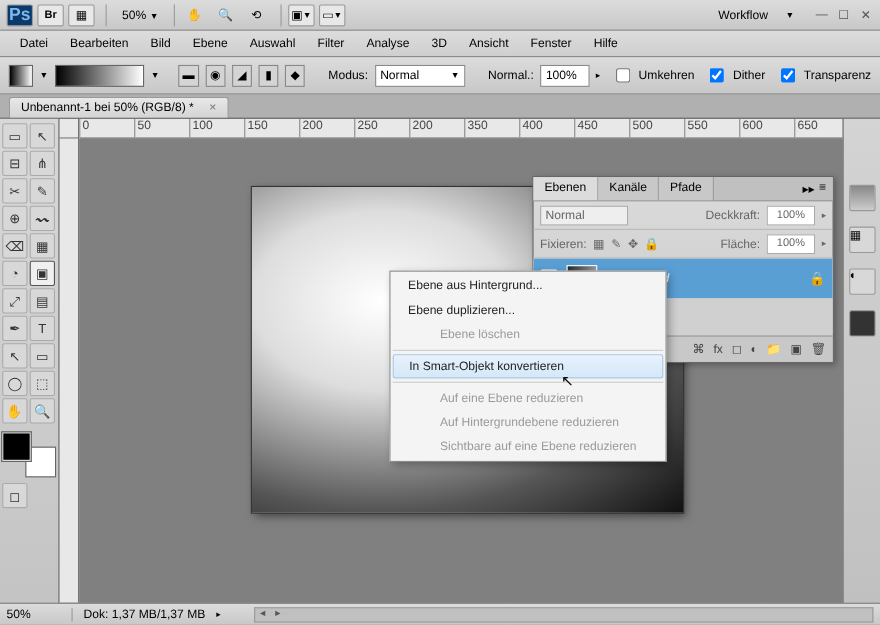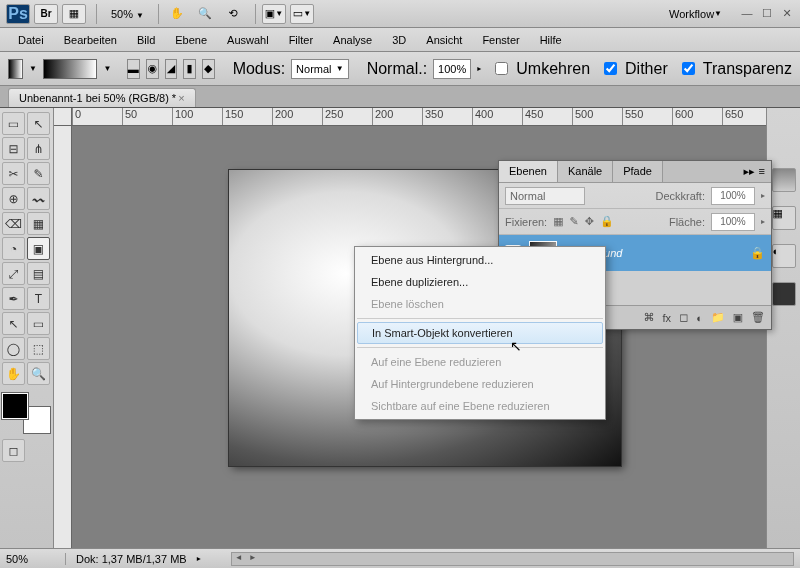--- a/index.html
+++ b/index.html
@@ -10,7 +10,7 @@
 .app-bar .icon-box { width: 24px; height: 20px; margin-right: 4px; display: flex; align-items: center; justify-content: center; border: 1px solid #999; background: #e8e8e8; border-radius: 2px; }
 .app-bar .sep { width: 1px; height: 20px; background: #999; margin: 0 6px; }
 .app-bar .zoom { padding: 0 8px; }
-.app-bar .workflow { margin-left: auto; padding: 0 8px; display: flex; align-items: center; gap: 0; }
+.app-bar .workflow { margin-left: auto; padding: 0 8px; display: flex; align-items: center; gap: 16px; }
 .app-bar .win-btns { display: flex; gap: 6px; margin-left: 10px; }
 .app-bar .win-btns span { width: 14px; text-align: center; color: #555; }
 

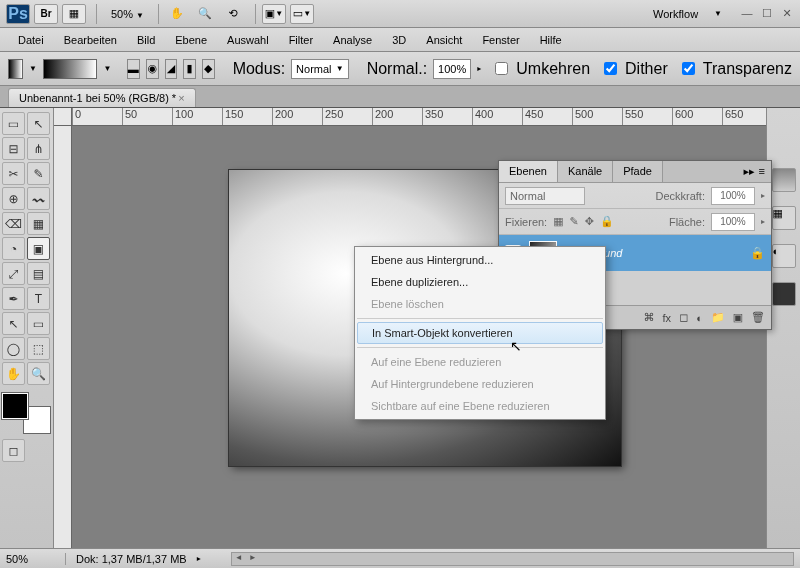--- a/index.html
+++ b/index.html
@@ -24,7 +24,7 @@
 .opt-bar .grad-preview { width: 90px; height: 20px; border: 1px solid #666; background: linear-gradient(90deg,#000,#fff); }
 .opt-bar .tiny-btn { width: 20px; height: 20px; border: 1px solid #888; background: #d4d4d4; display: flex; align-items: center; justify-content: center; }
 .opt-bar .dd { height: 20px; border: 1px solid #888; background: #fff; padding: 0 4px; display: flex; align-items: center; gap: 4px; }
-.opt-bar label { font-size: 16px; }
+.opt-bar label { font-size: 11px; }
 .opt-bar input[type=checkbox] { margin: 0 2px 0 8px; vertical-align: middle; }
 
 

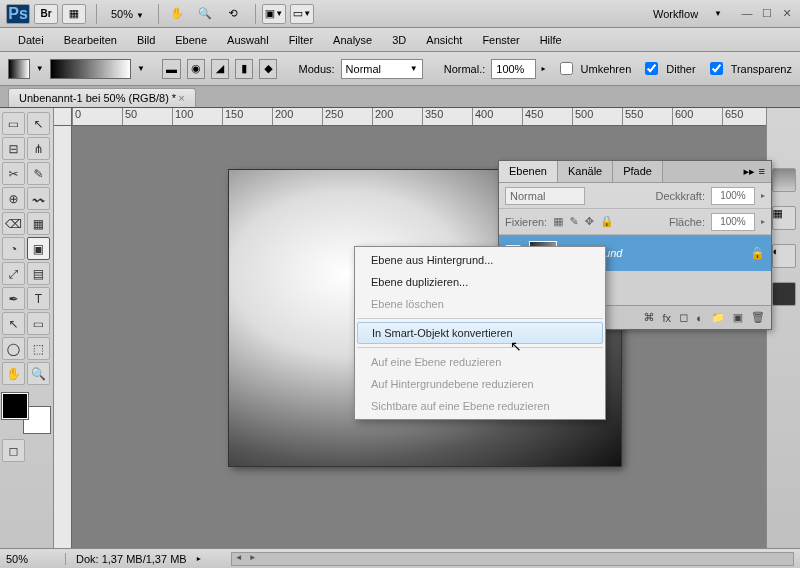--- a/index.html
+++ b/index.html
@@ -29,7 +29,7 @@
 
 
 .doc-tab-bar { height: 22px; background: #b0b0b0; display: flex; align-items: flex-end; padding-left: 8px; border-bottom: 1px solid #555; }
-.doc-tab { background: linear-gradient(#e8e8e8,#d4d4d4); border: 1px solid #999; border-bottom: none; padding: 3px 10px; border-radius: 3px 3px 0 0; font-size: 11px; display: flex; align-items: center; gap: 2px; }
+.doc-tab { background: linear-gradient(#e8e8e8,#d4d4d4); border: 1px solid #999; border-bottom: none; padding: 3px 10px; border-radius: 3px 3px 0 0; font-size: 11px; display: flex; align-items: center; gap: 14px; }
 
 
 .workspace { position: absolute; top: 108px; left: 0; right: 0; bottom: 20px; display: flex; background: #808080; }

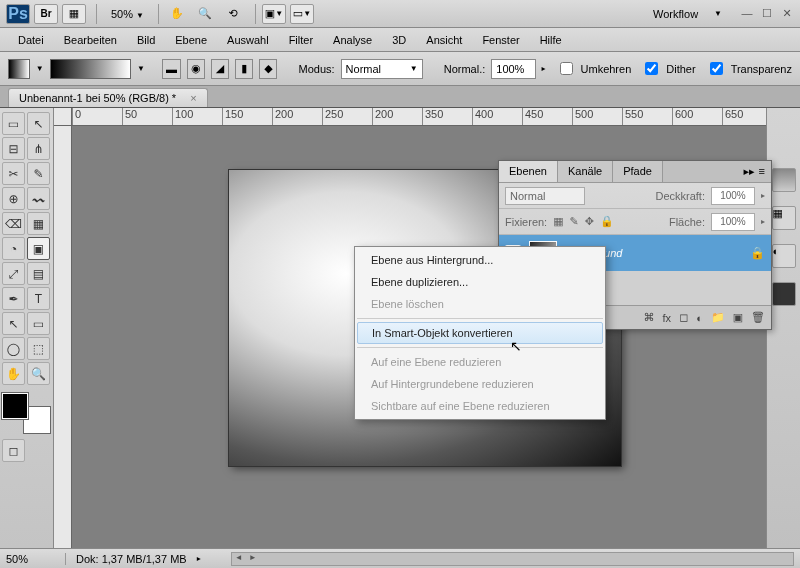--- a/index.html
+++ b/index.html
@@ -51,7 +51,7 @@
 .right-dock .dock-icon { width: 24px; height: 24px; border: 1px solid #999; background: #d8d8d8; border-radius: 2px; }
 
 
-.panels { position: absolute; top: 160px; right: 28px; width: 274px; background: linear-gradient(#dcdcdc,#c8c8c8); border: 1px solid #666; box-shadow: 2px 2px 6px rgba(0,0,0,0.3); }
+.panels { position: absolute; top: 160px; right: 42px; width: 274px; background: linear-gradient(#dcdcdc,#c8c8c8); border: 1px solid #666; box-shadow: 2px 2px 6px rgba(0,0,0,0.3); }
 .panel-tabs { height: 22px; display: flex; background: #c0c0c0; border-bottom: 1px solid #999; }
 .panel-tabs .ptab { padding: 4px 10px; border-right: 1px solid #999; background: #c8c8c8; }
 .panel-tabs .ptab.active { background: #dcdcdc; }

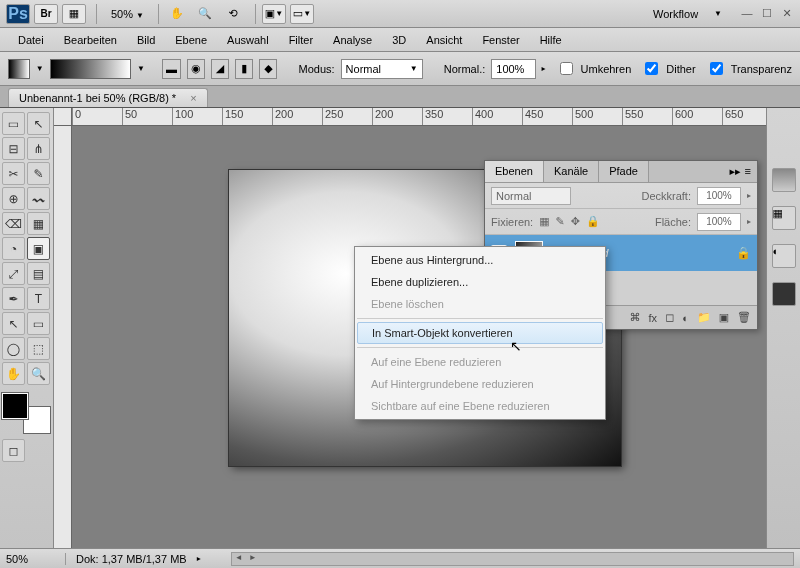--- a/index.html
+++ b/index.html
@@ -70,7 +70,7 @@
 
 .ctx-menu { position: absolute; top: 246px; left: 354px; width: 252px; background: #f4f4f4; border: 1px solid #8a8a8a; box-shadow: 3px 3px 8px rgba(0,0,0,0.35); padding: 2px 0; z-index: 100; }
 .ctx-menu .mi { padding: 5px 16px; font-size: 11px; color: #222; }
-.ctx-menu .mi.disabled { color: #9a9a9a; }
+.ctx-menu .mi.disabled { color: #9a9a9a; margin-left: 29px; }
 .ctx-menu .mi.hover { background: linear-gradient(#e8f2fc,#d4e8f8); border: 1px solid #a6c8e8; margin: 0 2px; padding: 4px 14px; border-radius: 2px; }
 .ctx-menu .msep { height: 1px; background: #ccc; margin: 3px 2px; }
 .cursor { position: absolute; top: 338px; left: 510px; font-size: 14px; color: #000; z-index: 101; pointer-events: none; }

